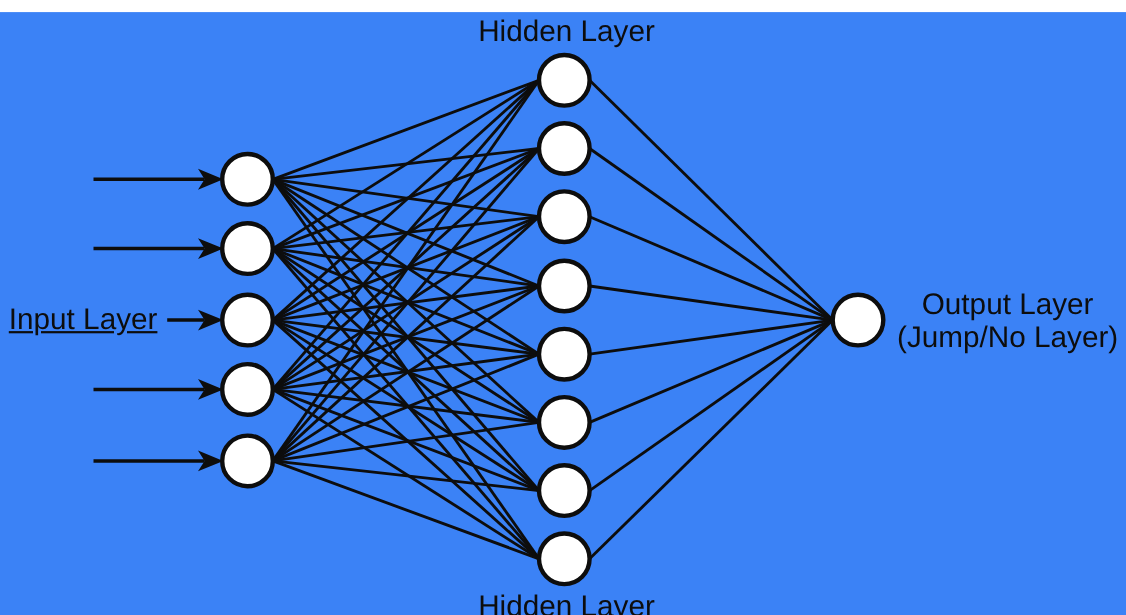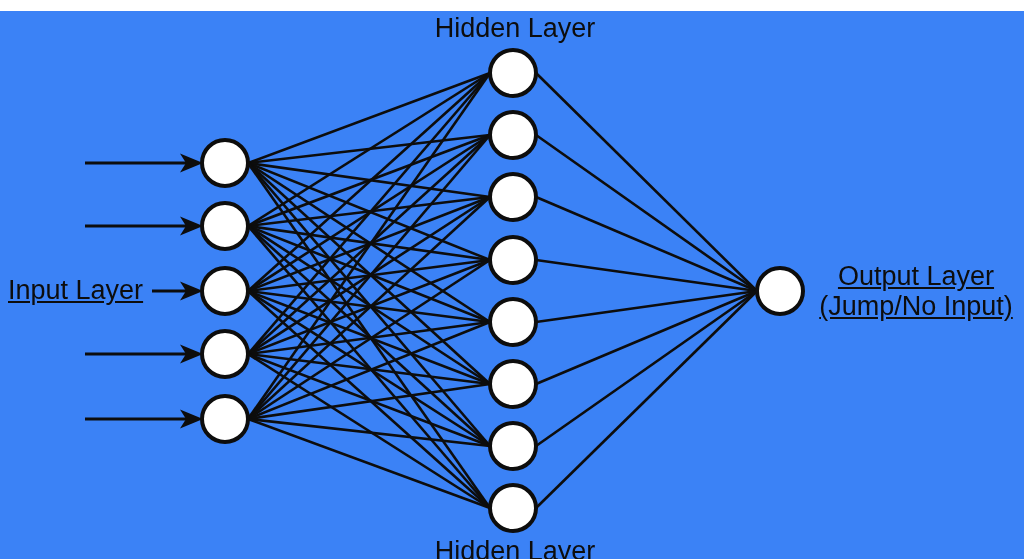--- a/index.html
+++ b/index.html
@@ -54,7 +54,6 @@
     transform: translateX(-50%);
     text-align: center;
     line-height: 30px;
-    text-decoration: underline;
   }
   .scan-artifact {
     position: absolute;

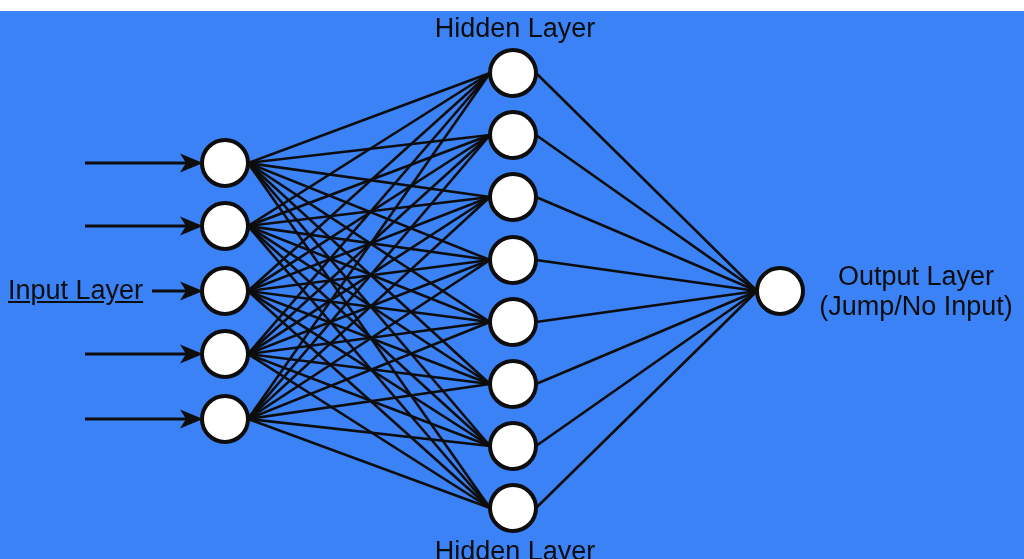--- a/index.html
+++ b/index.html
@@ -152,7 +152,7 @@
 
   <div class="diagram-label label-output">
     <div>Output Layer</div>
-    <div>(Jump/No Input)</div>
+    <div>(Jump/No Layer)</div>
   </div>
 
   <div class="scan-artifact"></div>

